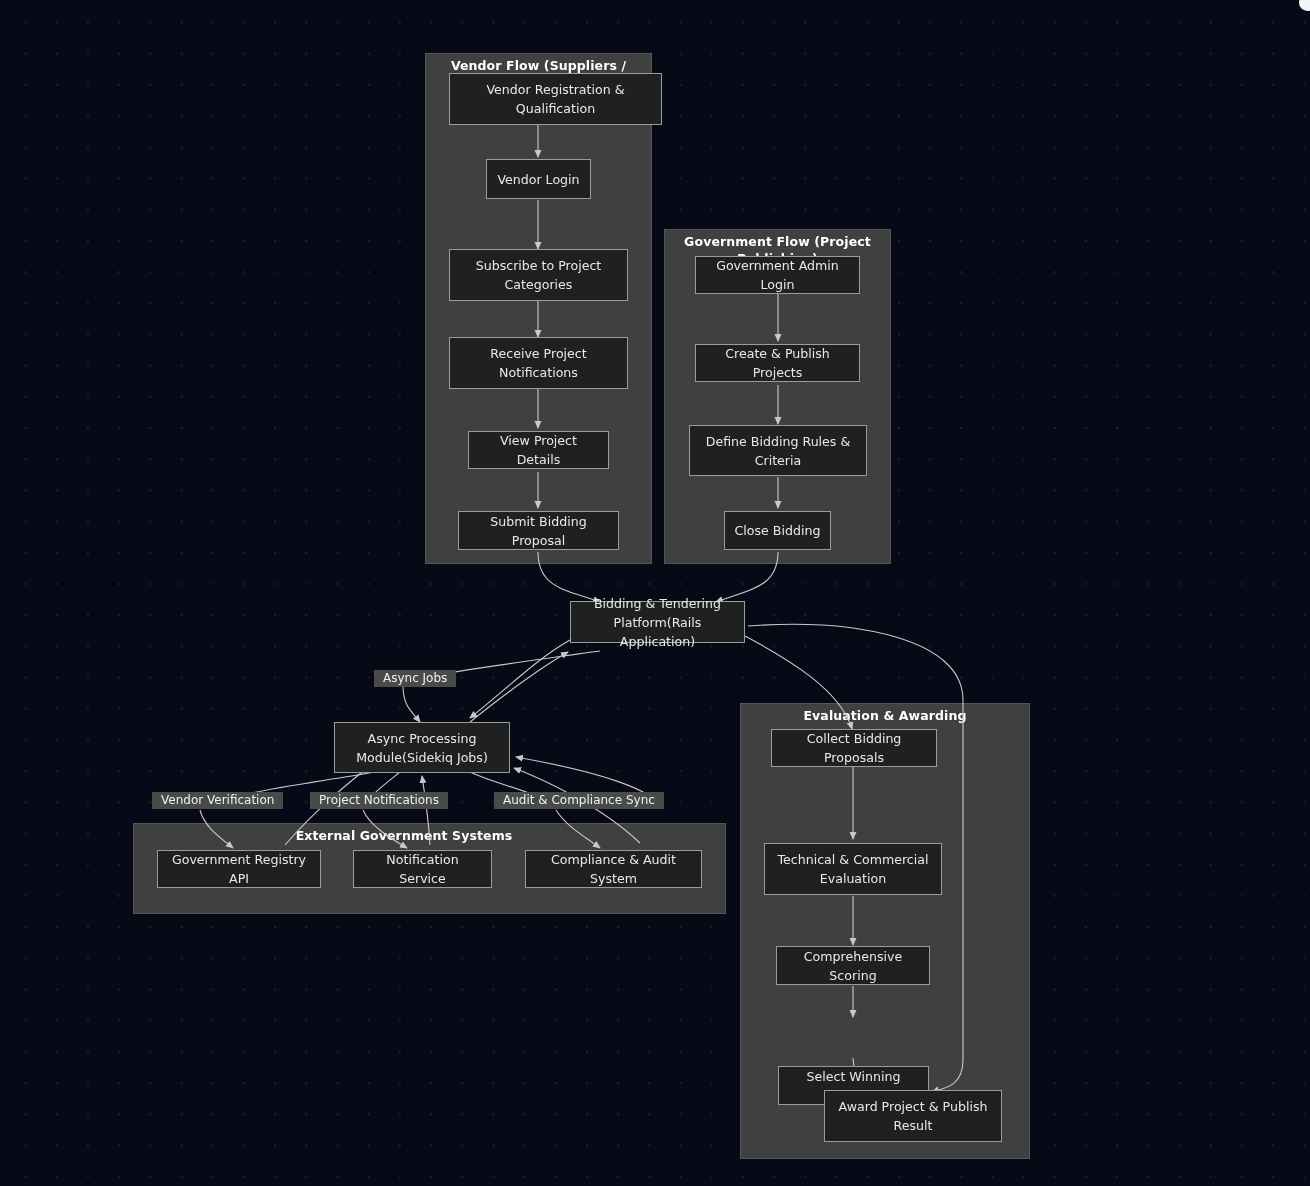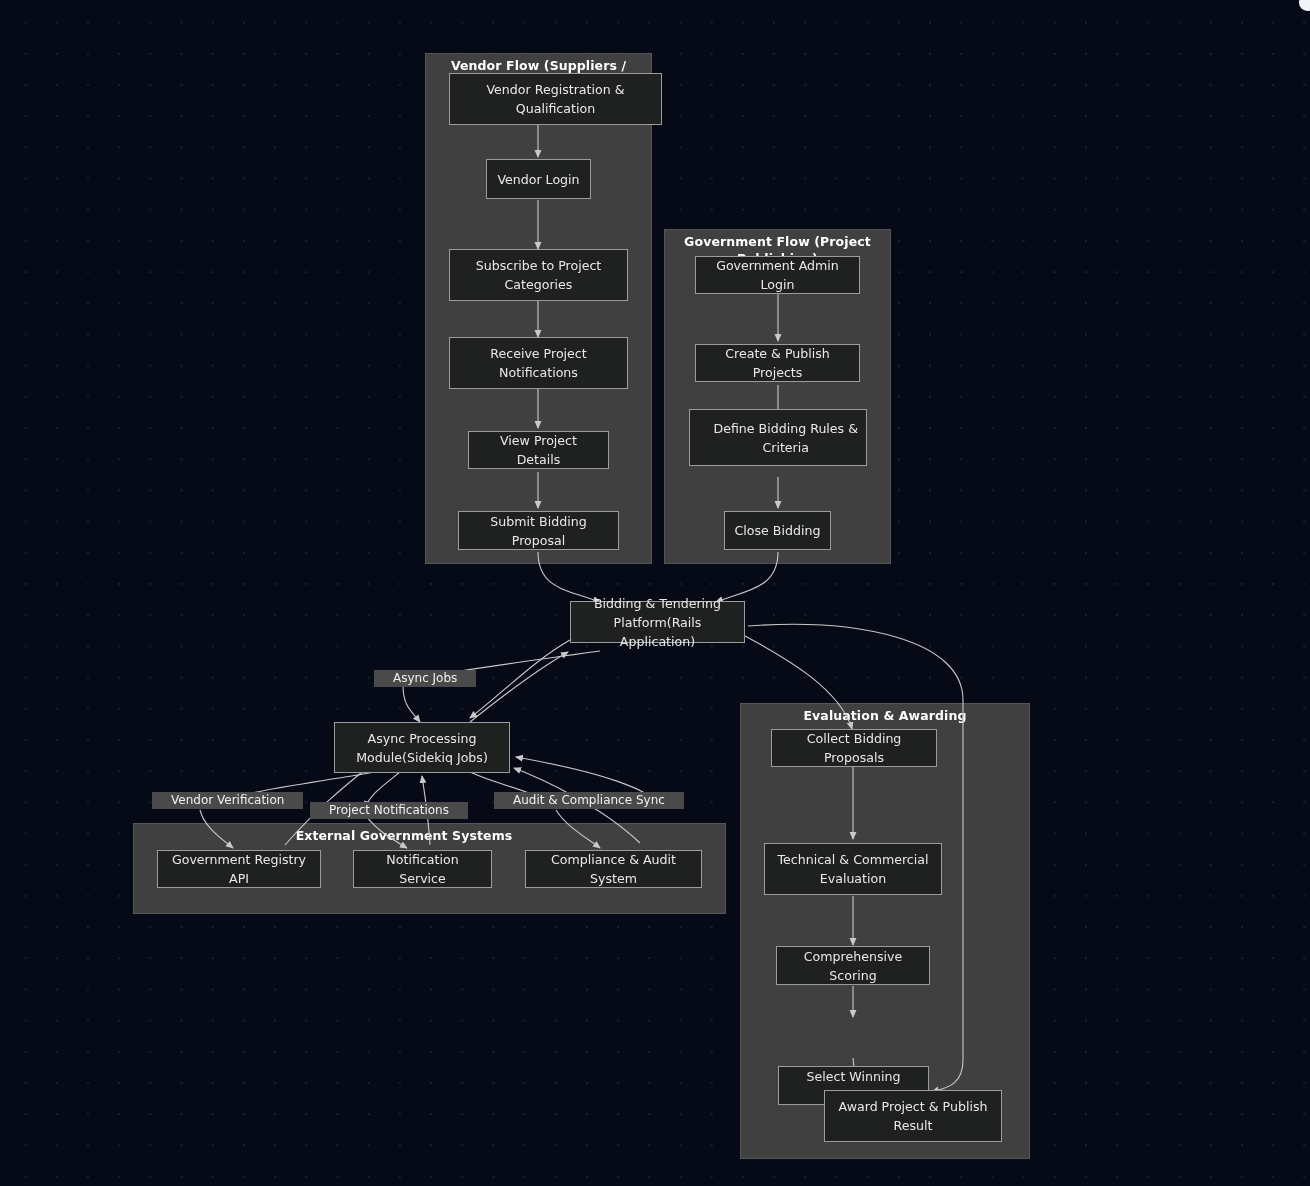--- a/index.html
+++ b/index.html
@@ -201,7 +201,7 @@
     </div>
   </div>
 
-  <div class="node" style="left:689px; top:409px; width:178px; height:57px;justify-content:flex-end;">
+  <div class="node" style="left:689px; top:425px; width:178px; height:51px;">
     <div>
       <span>Define Bidding Rules &amp;</span>
       <span>Criteria</span>

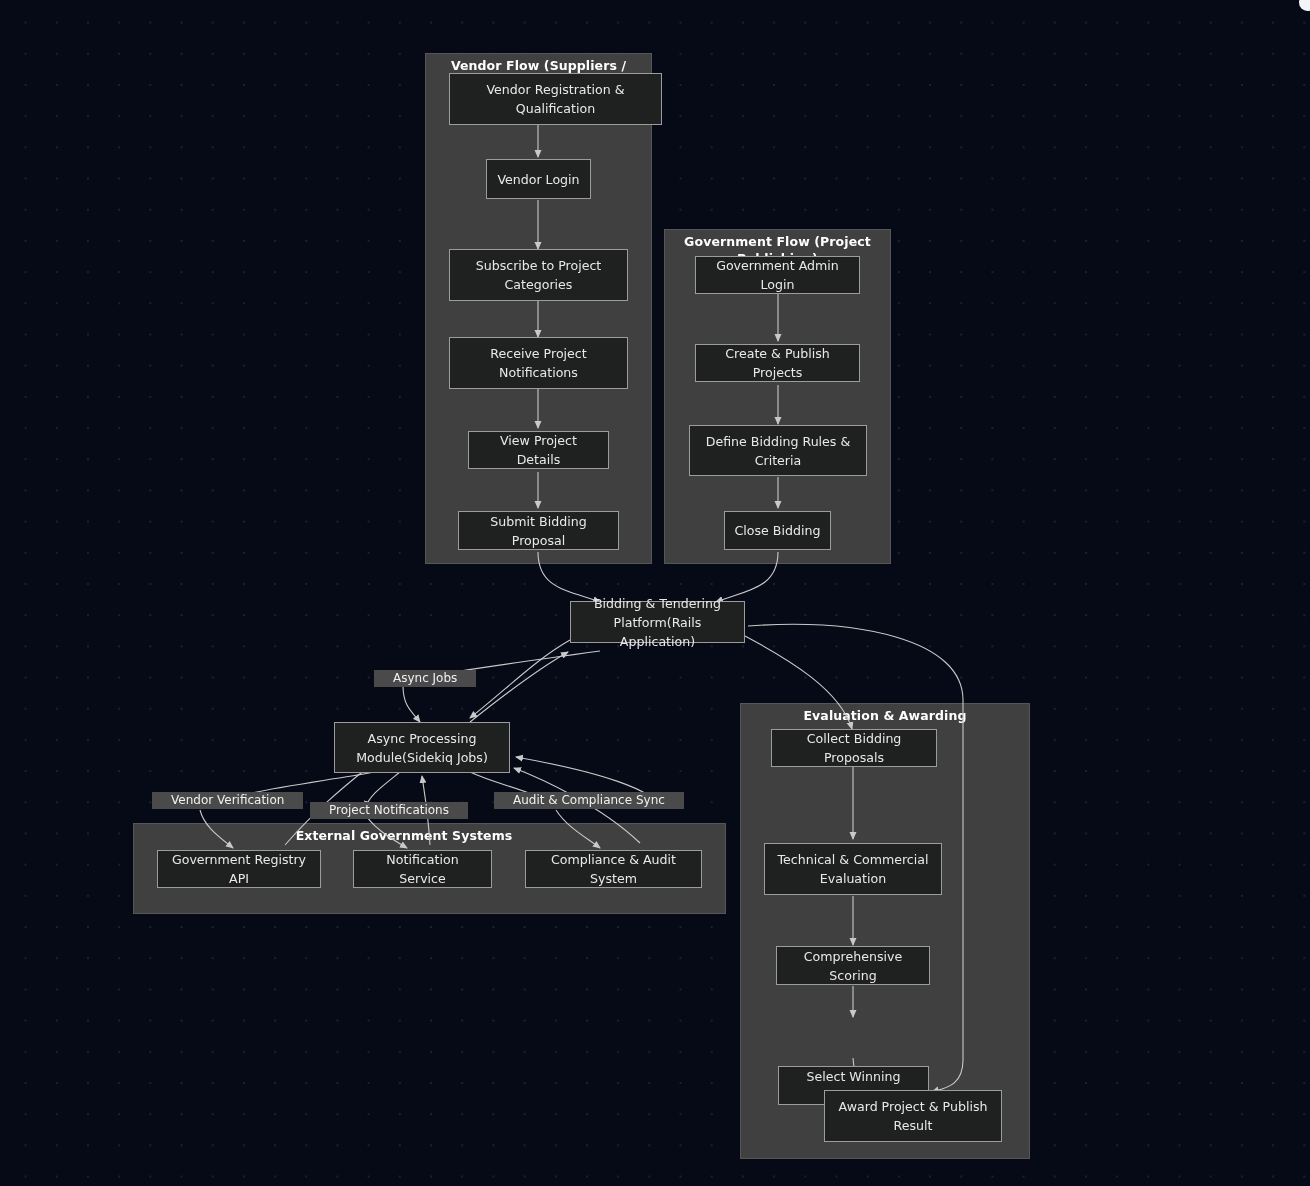--- a/index.html
+++ b/index.html
@@ -63,7 +63,7 @@
     color: #f0f0f0;
     font-size: 12px;
     line-height: 15px;
-    padding: 1px 19px;
+    padding: 1px 9px;
     white-space: nowrap;
     box-sizing: border-box;
   }

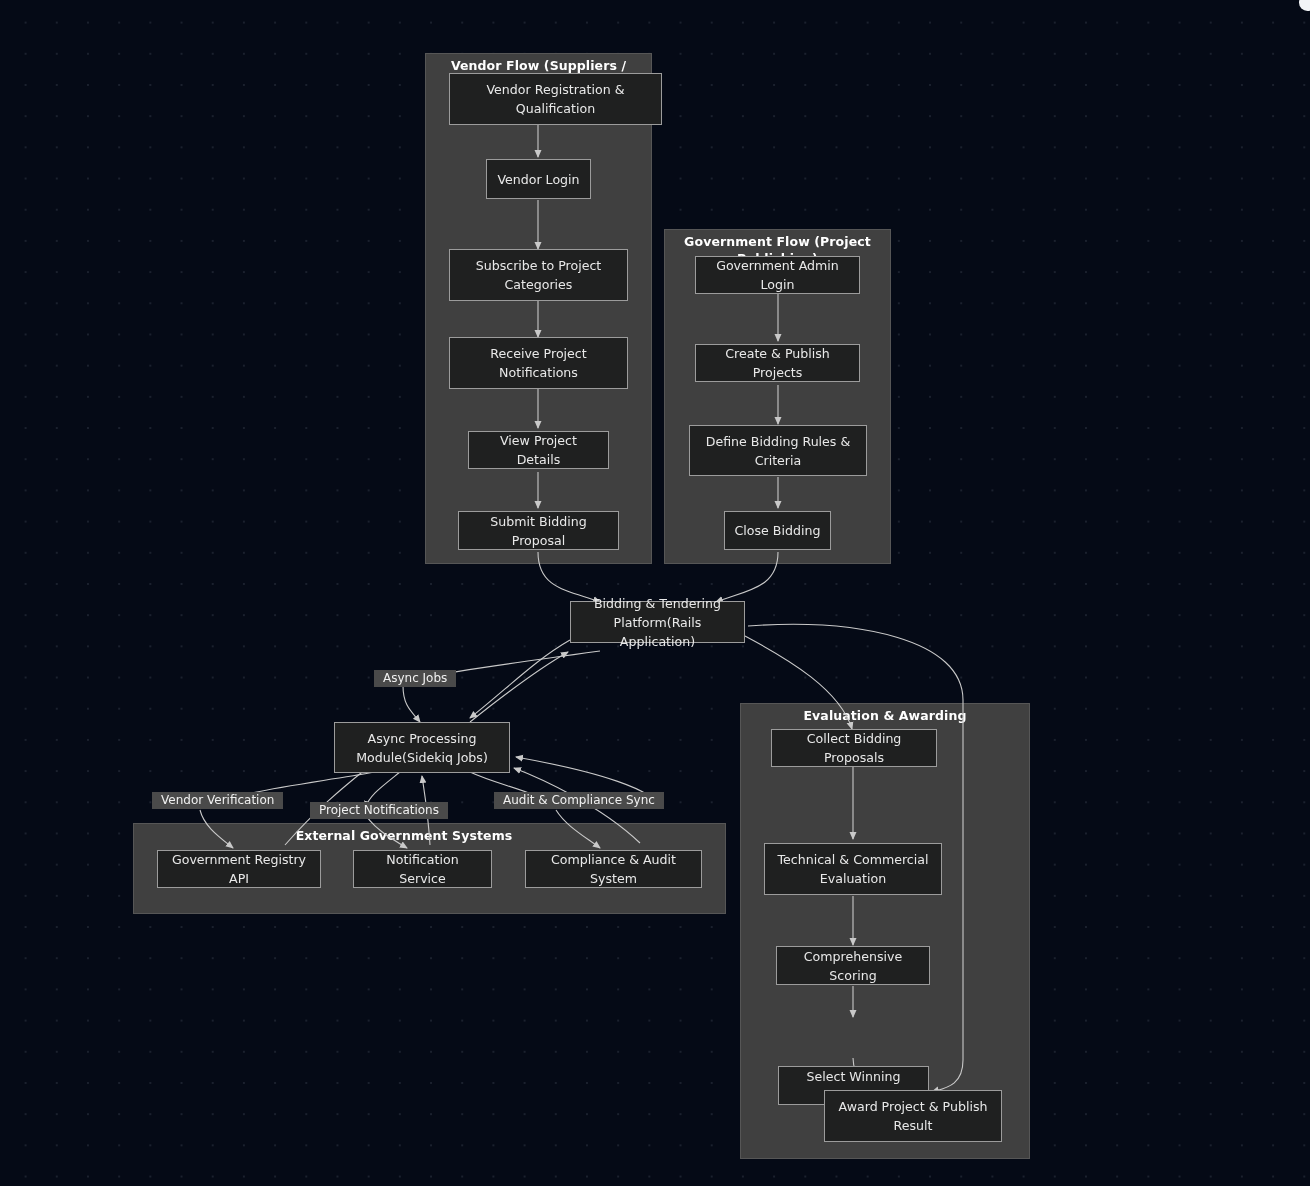--- a/index.html
+++ b/index.html
@@ -282,7 +282,7 @@
 
   <div class="edge-label" style="left:152px; top:792px;">Vendor Verification</div>
 
-  <div class="edge-label" style="left:310px; top:792px;margin-top:10px;">Project Notifications</div>
+  <div class="edge-label" style="left:310px; top:792px;">Project Notifications</div>
 
   <div class="edge-label" style="left:494px; top:792px;">Audit &amp; Compliance Sync</div>
 

